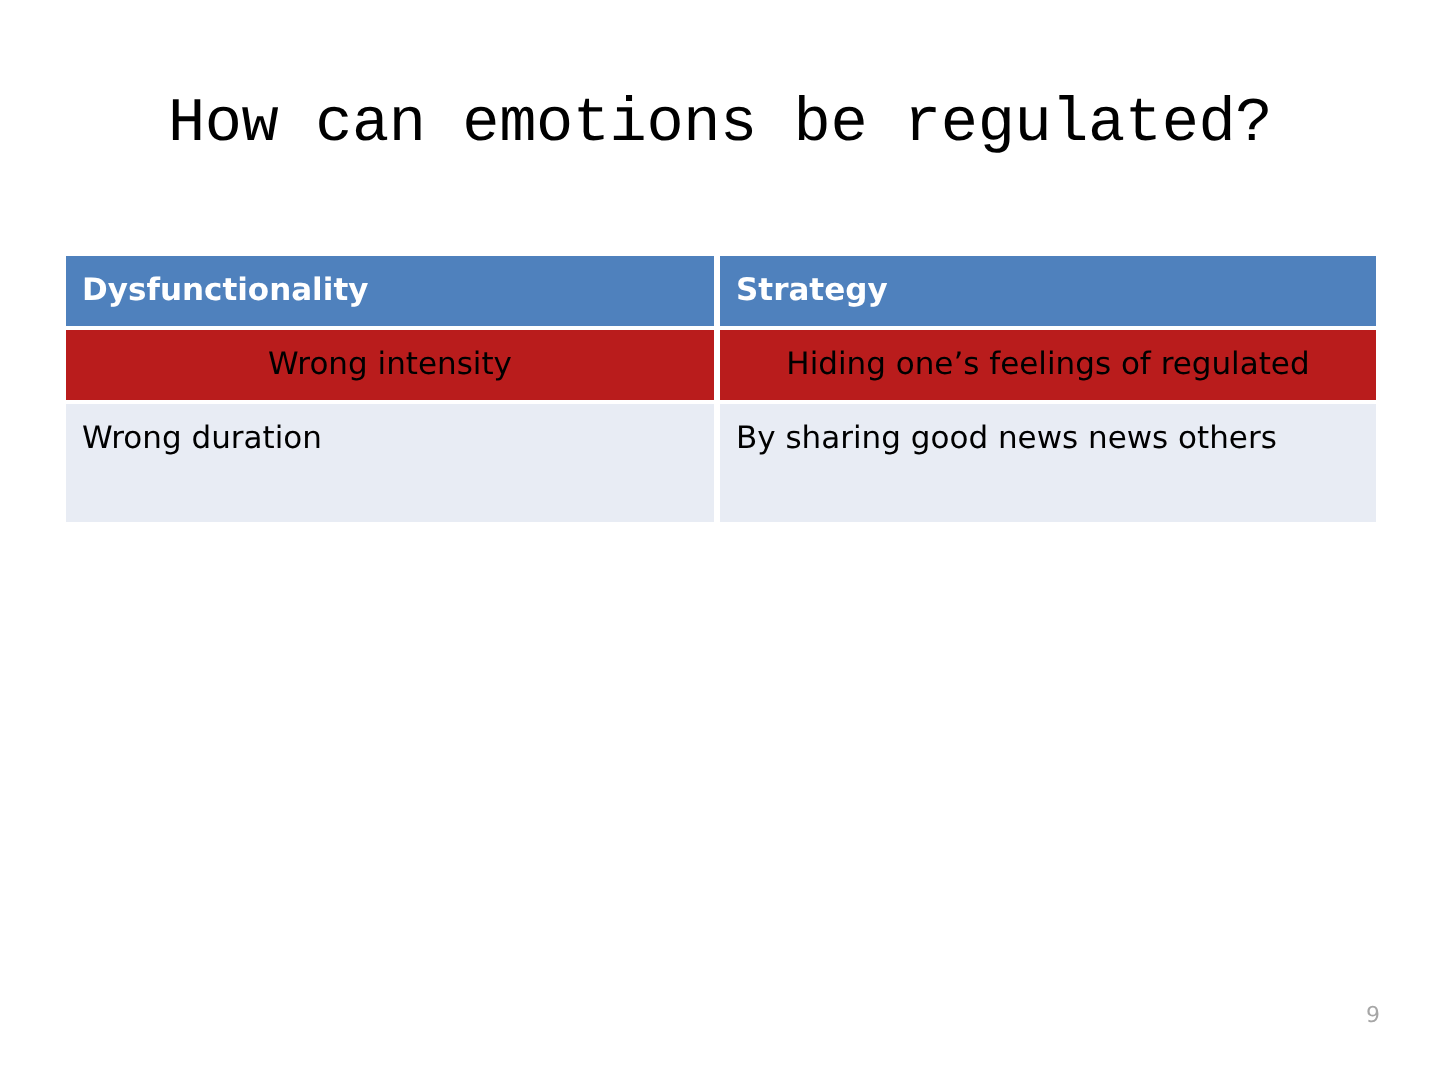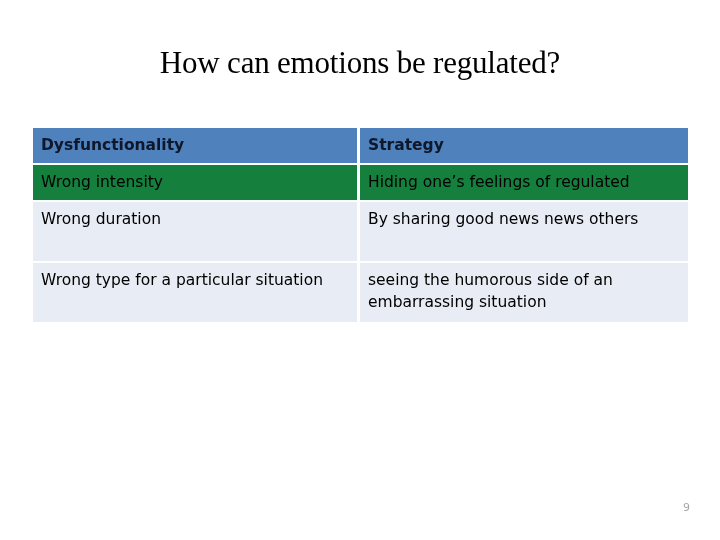--- a/index.html
+++ b/index.html
@@ -26,7 +26,7 @@
     top: 44px;
     width: 720px;
     text-align: center;
-    font-family: Liberation Serif, serif;
+    font-family: Liberation Mono, monospace;
     font-size: 31px;
     font-weight: 400;
     color: #000000;

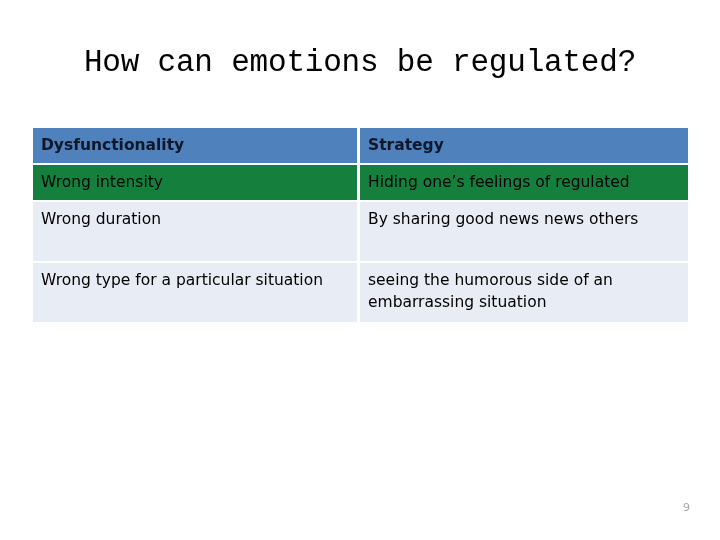--- a/index.html
+++ b/index.html
@@ -66,7 +66,7 @@
   }
   table.content-table thead th {
     background: #4f81bd;
-    color: #0f172a;
+    color: #ffffff;
     font-weight: bold;
     font-size: 15.5px;
     height: 22px;

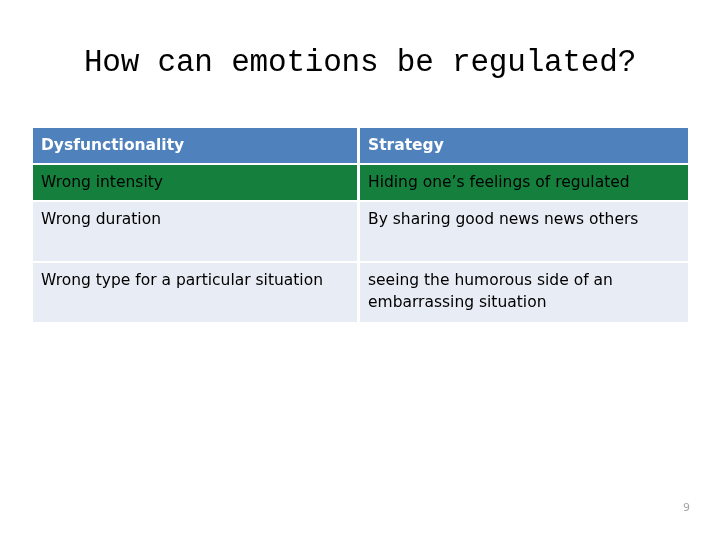--- a/index.html
+++ b/index.html
@@ -76,7 +76,7 @@
     border-bottom: 2px solid #ffffff;
     margin-left: 31px;
   }
-  tr.band-dark td { background: #15803d; }
+  tr.band-dark td { background: #b91c1c; text-align: center; }
   tr.band-light td { background: #e8ecf4; }
 
   tr.r-h1 td { height: 22px; }

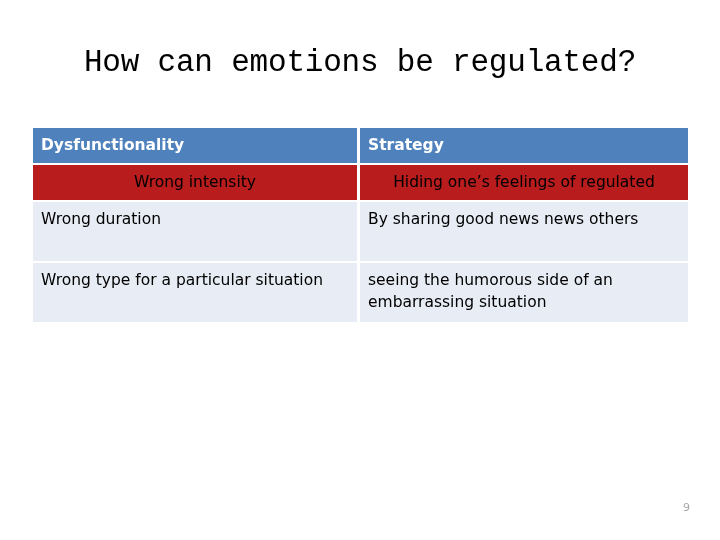--- a/index.html
+++ b/index.html
@@ -133,10 +133,6 @@
         </tr>
 
 
-        <tr class="band-light r-h2">
-          <td>Wrong type for a particular situation</td>
-          <td>seeing the humorous side of an embarrassing situation</td>
-        </tr>
 
 
       </tbody>

